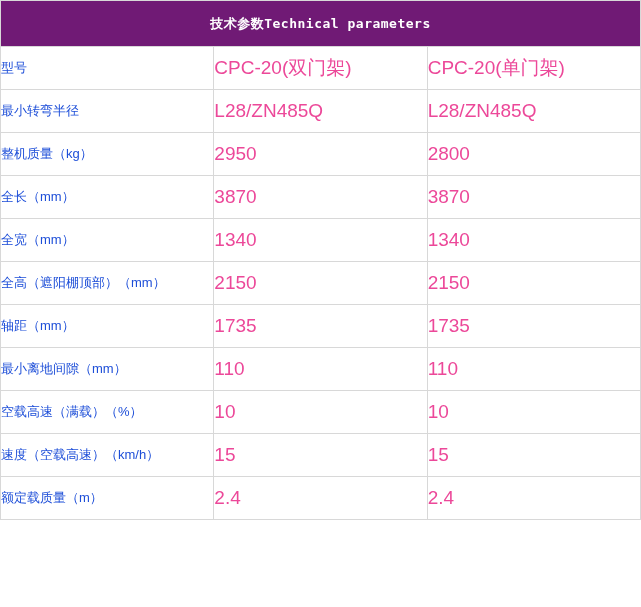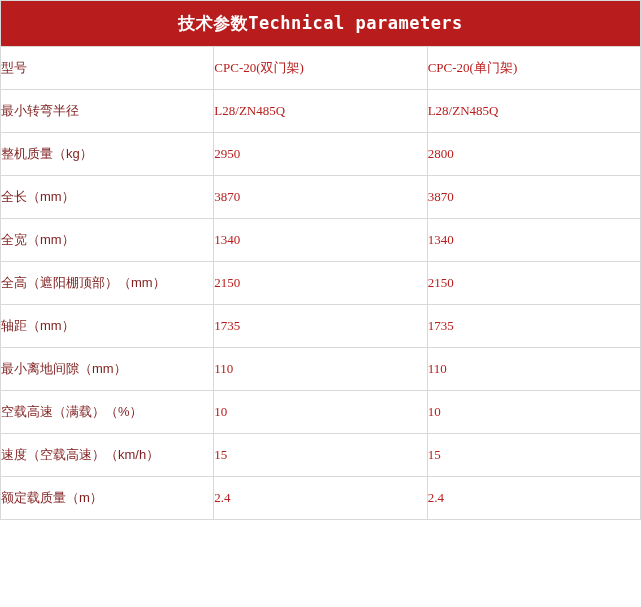--- a/index.html
+++ b/index.html
@@ -24,9 +24,9 @@
     vertical-align: middle;
   }
   .title-cell {
-    background: #b91c1c;
+    background: #701a75;
     color: #ffffff;
-    font-size: 17px;
+    font-size: 13px;
     font-weight: bold;
     text-align: center;
     height: 45px;

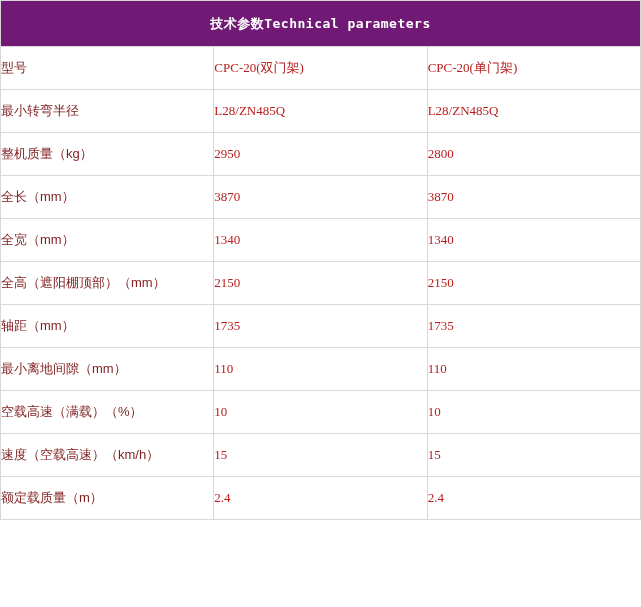--- a/index.html
+++ b/index.html
@@ -37,7 +37,7 @@
   .row-label {
     width: 210px;
     font-size: 13px;
-    color: #7f1d1d;
+    color: #1d4ed8;
     padding: 0 8px;
     height: 42px;
     font-family: "Liberation Sans", sans-serif;

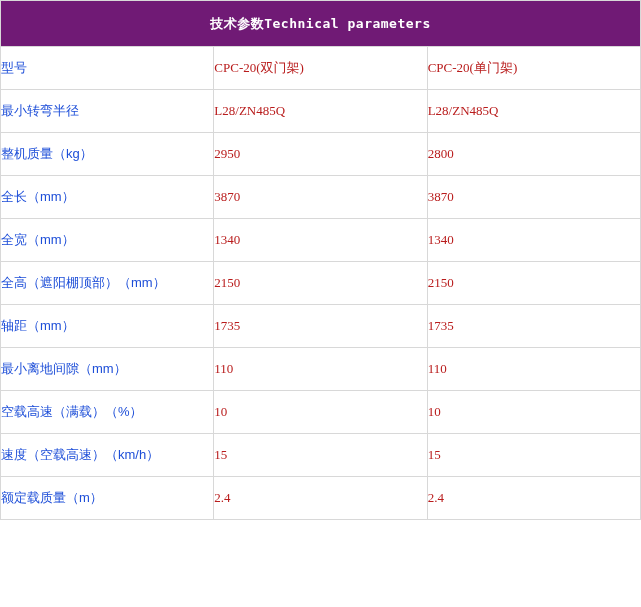--- a/index.html
+++ b/index.html
@@ -45,11 +45,11 @@
   }
   .row-val {
     width: 215px;
-    font-size: 13px;
-    color: #b91c1c;
+    font-size: 19px;
+    color: #ec4899;
     padding: 0 8px;
     height: 42px;
-    font-family: Liberation Serif, serif;
+    font-family: Liberation Sans, sans-serif;
   }
 </style>
 </head>

